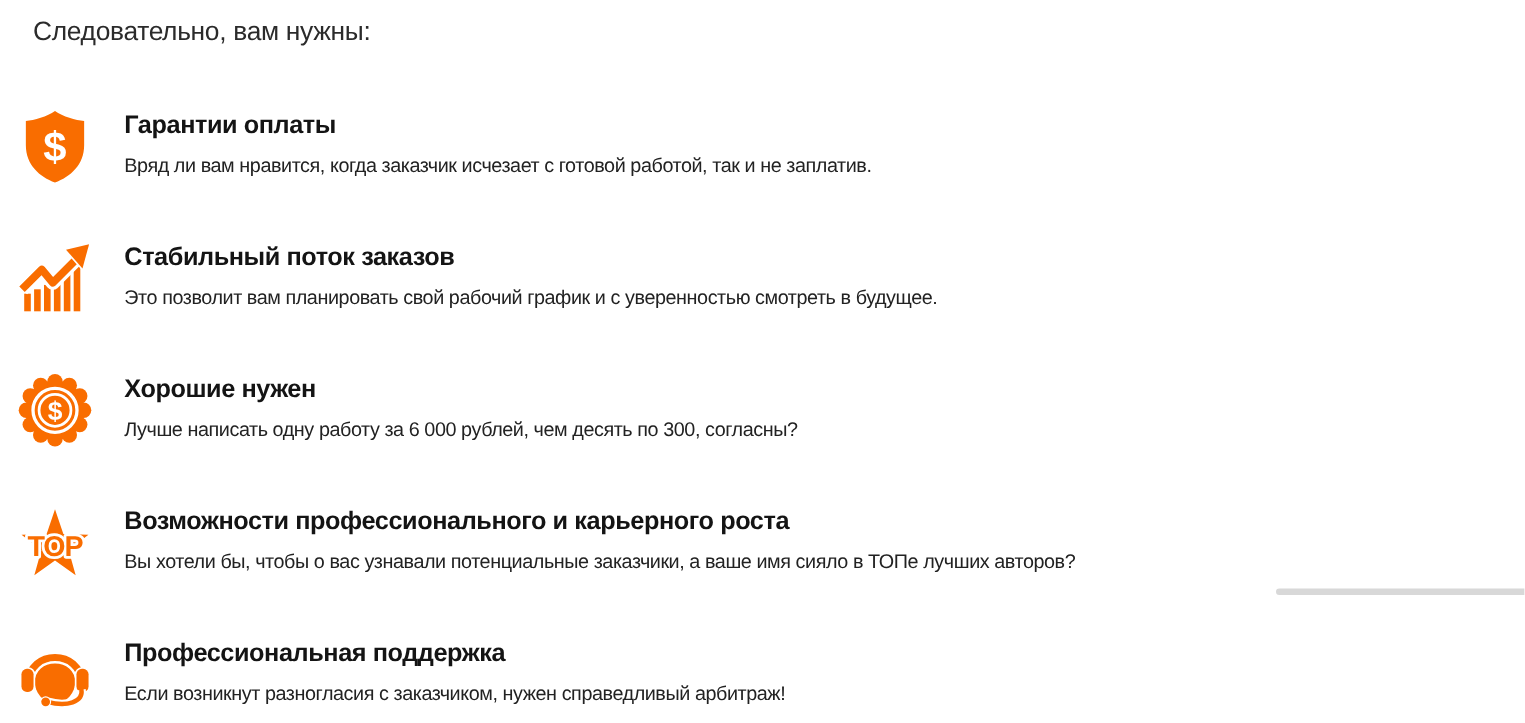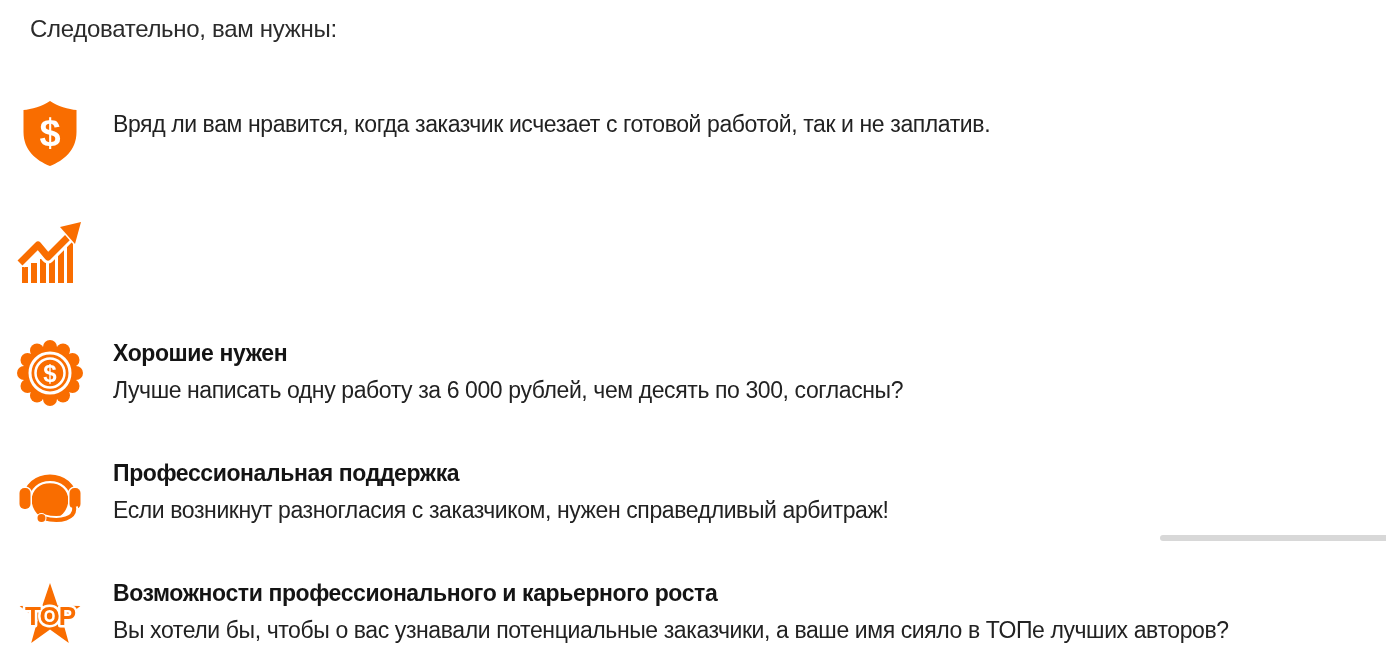--- a/index.html
+++ b/index.html
@@ -100,6 +100,7 @@
       </svg>
     </span>
     <div class="benefit-text">
+      <p class="benefit-title">Гарантии оплаты</p>
       <p class="benefit-description">Вряд ли вам нравится, когда заказчик исчезает с готовой работой, так и не заплатив.</p>
     </div>
   </div>

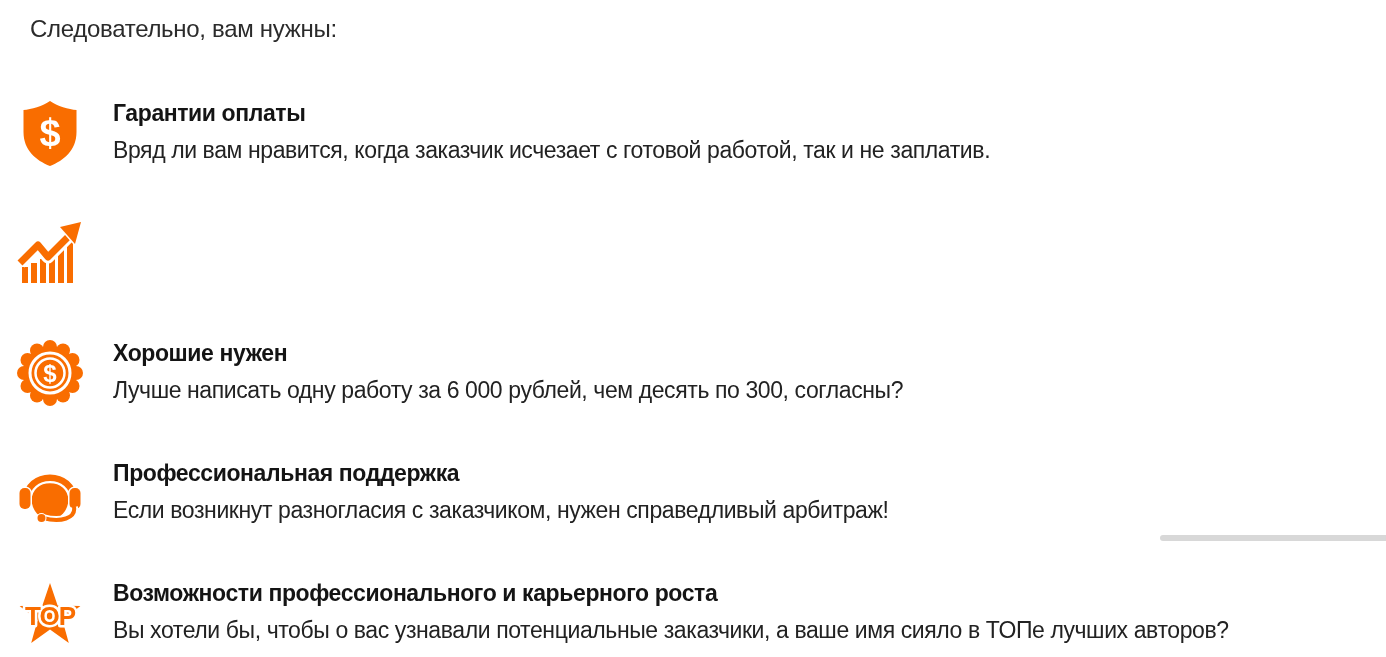--- a/index.html
+++ b/index.html
@@ -56,7 +56,7 @@
   }
   .benefit-description {
     margin: 11px 0 0 0;
-    font-size: 23px;
+    font-size: 18px;
     font-weight: 400;
     color: #222222;
     letter-spacing: -0.4px;

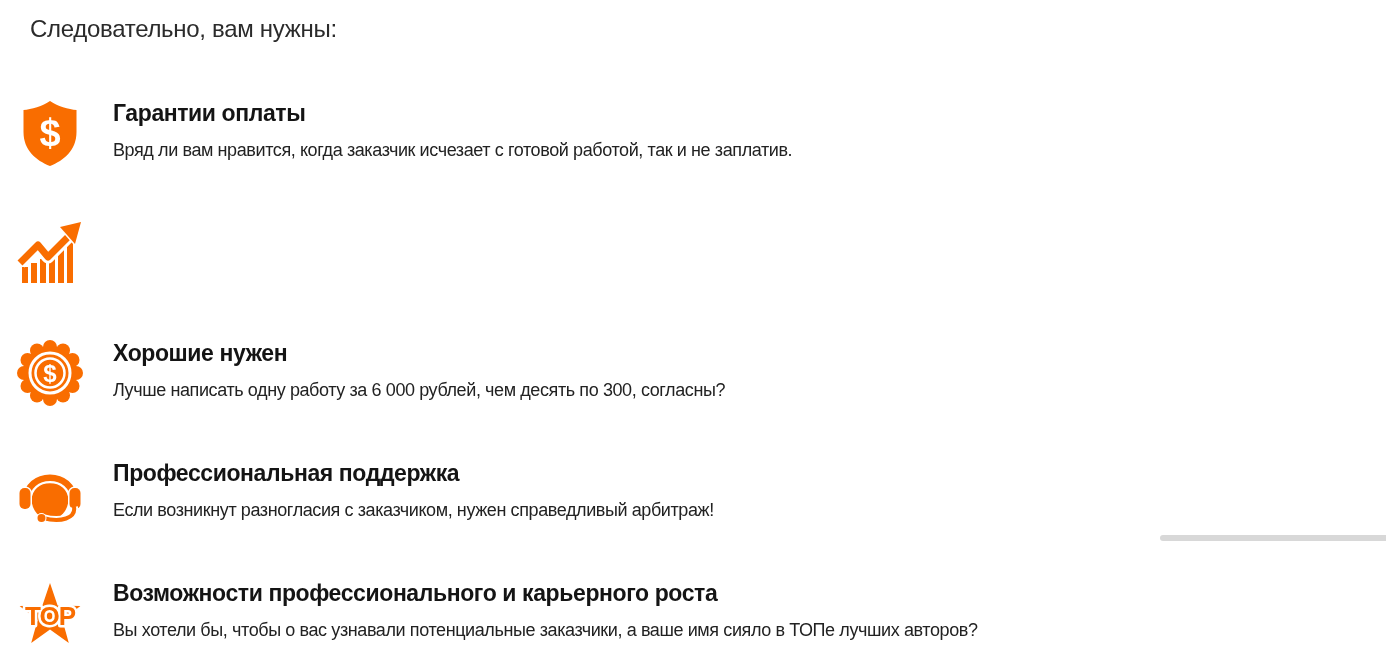--- a/index.html
+++ b/index.html
@@ -122,6 +122,10 @@
         <polygon points="46,10 67,5 61,27" fill="currentColor"></polygon>
       </svg>
     </span>
+    <div class="benefit-text">
+      <p class="benefit-title">Стабильный поток заказов</p>
+      <p class="benefit-description">Это позволит вам планировать свой рабочий график и с уверенностью смотреть в будущее.</p>
+    </div>
   </div>
 
   <div class="benefit-item">

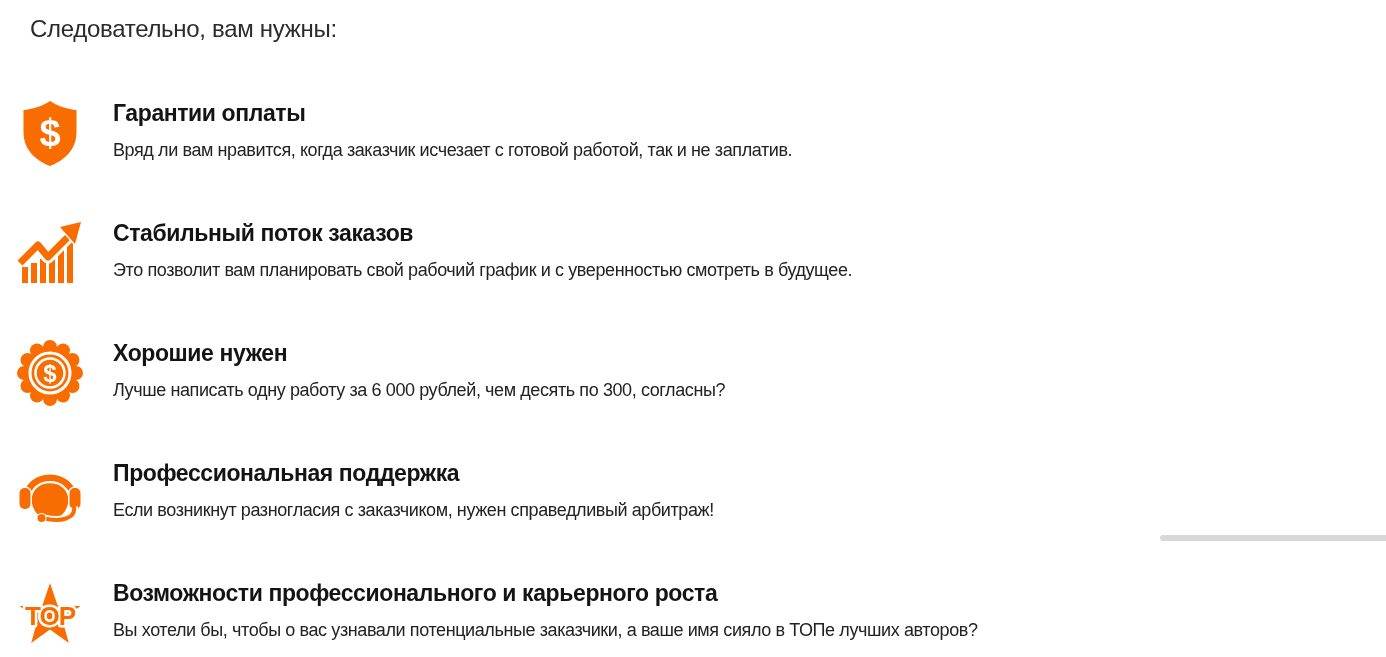--- a/index.html
+++ b/index.html
@@ -160,6 +160,19 @@
   <div class="benefit-item">
     <span class="icon-box">
       <svg viewBox="0 0 72 72" aria-hidden="true">
+        <polygon fill="currentColor" points="36,6 43.6,28.5 66.4,29.1 48.4,43 54.8,65.9 36,52.5 17.2,65.9 23.6,43 5.6,29.1 28.4,28.5"></polygon>
+        <text class="svg-top-label" x="36" y="48" font-size="26" text-anchor="middle" letter-spacing="-1">TOP</text>
+      </svg>
+    </span>
+    <div class="benefit-text">
+      <p class="benefit-title">Возможности профессионального и карьерного роста</p>
+      <p class="benefit-description">Вы хотели бы, чтобы о вас узнавали потенциальные заказчики, а ваше имя сияло в ТОПе лучших авторов?</p>
+    </div>
+  </div>
+
+  <div class="benefit-item">
+    <span class="icon-box">
+      <svg viewBox="0 0 72 72" aria-hidden="true">
         <ellipse cx="36" cy="42" rx="18.5" ry="20.5" fill="currentColor"></ellipse>
         <path d="M12 44 C12 13 60 13 60 44" fill="none" stroke="#ffffff" stroke-width="11"></path>
         <path d="M12 44 C12 13 60 13 60 44" fill="none" stroke="currentColor" stroke-width="6.5" stroke-linecap="round"></path>
@@ -179,19 +192,6 @@
     </div>
   </div>
 
-  <div class="benefit-item">
-    <span class="icon-box">
-      <svg viewBox="0 0 72 72" aria-hidden="true">
-        <polygon fill="currentColor" points="36,6 43.6,28.5 66.4,29.1 48.4,43 54.8,65.9 36,52.5 17.2,65.9 23.6,43 5.6,29.1 28.4,28.5"></polygon>
-        <text class="svg-top-label" x="36" y="48" font-size="26" text-anchor="middle" letter-spacing="-1">TOP</text>
-      </svg>
-    </span>
-    <div class="benefit-text">
-      <p class="benefit-title">Возможности профессионального и карьерного роста</p>
-      <p class="benefit-description">Вы хотели бы, чтобы о вас узнавали потенциальные заказчики, а ваше имя сияло в ТОПе лучших авторов?</p>
-    </div>
-  </div>
-
   <div class="hscrollbar-thumb"></div>
 </div>
 

